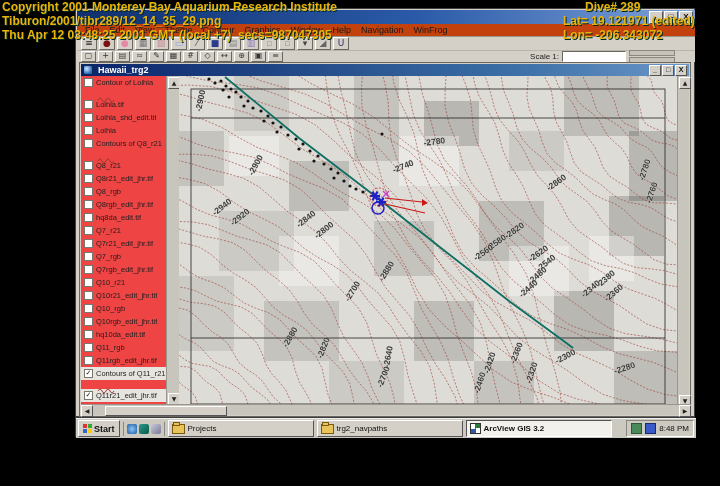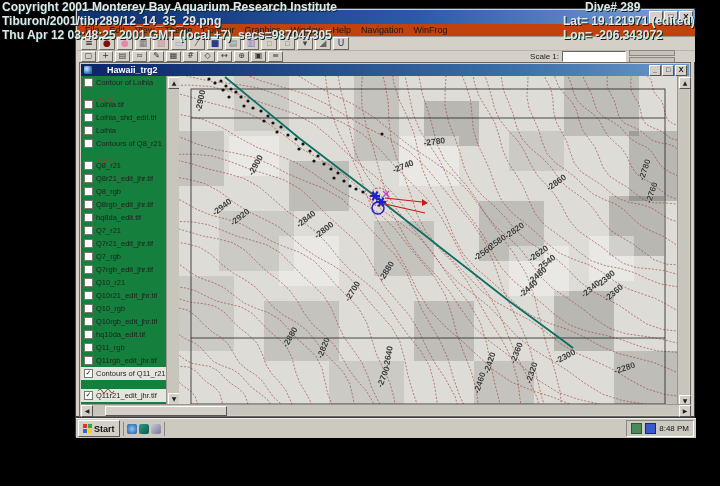--- a/index.html
+++ b/index.html
@@ -8,7 +8,7 @@
   .screen{position:absolute;left:0;top:0;width:720px;height:486px;background:#000;}
 
   
-  .ov{position:absolute;color:#e5e5e5;font:bold 12px/14px "Liberation Sans",sans-serif;
+  .ov{position:absolute;color:#eab308;font:bold 12px/14px "Liberation Sans",sans-serif;
       letter-spacing:0px;text-shadow:1px 1px 0 #002a2a;white-space:pre;z-index:50;}
 
   

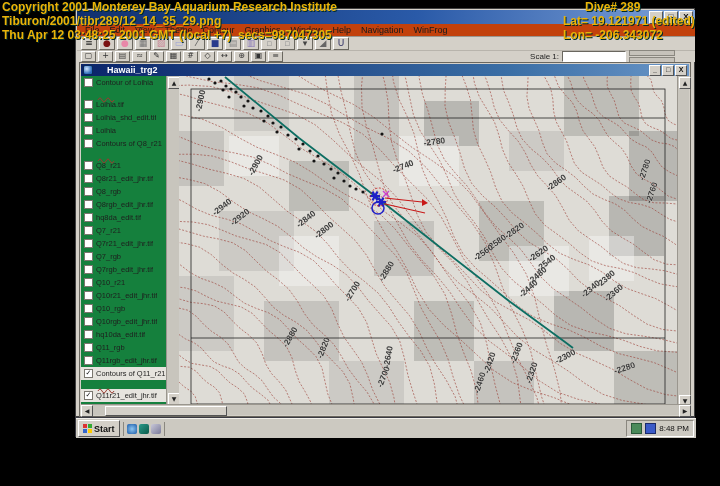--- a/index.html
+++ b/index.html
@@ -43,7 +43,7 @@
            border:1px solid #6a675f;box-sizing:border-box;}
   .vtitle{position:absolute;left:1px;top:1px;width:608px;height:12px;
           background:linear-gradient(90deg,#0a246a,#3a6ea5 70%,#6a96c8);display:flex;align-items:center;}
-  .vtitle-text{color:#fff;font:bold 9px/10px "Liberation Sans",sans-serif;padding-left:14px;}
+  .vtitle-text{color:#fff;font:bold 9px/10px "Liberation Sans",sans-serif;padding-left:5px;}
   .vicon{width:8px;height:8px;margin-left:2px;background:radial-gradient(circle at 35% 35%,#cfe6ff,#2c6ab8 70%);
          border:1px solid #0a2a5a;border-radius:2px;}
   .vbtn{width:10px;height:9px;background:#d4d0c8;border:1px solid;border-color:#fff #555 #555 #fff;

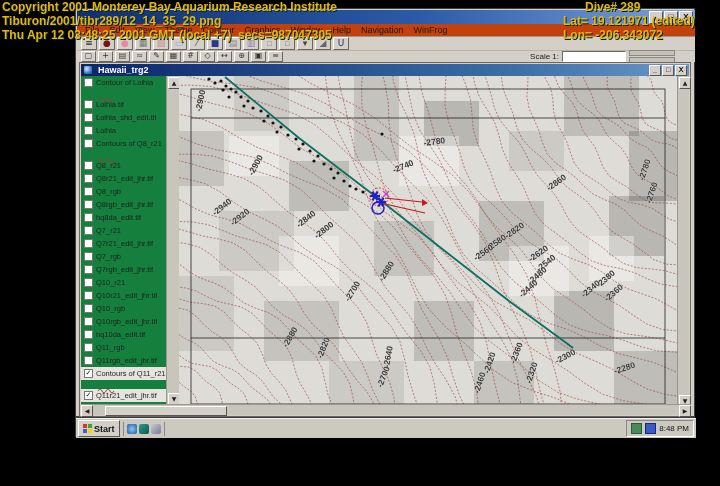--- a/index.html
+++ b/index.html
@@ -50,7 +50,7 @@
         font:bold 7px/7px "Liberation Sans",sans-serif;text-align:center;color:#111;}
 
   
-  .toc{position:absolute;left:1px;top:13px;width:98px;height:330px;background:#15803d;
+  .toc{position:absolute;left:1px;top:13px;width:98px;height:330px;background:#ef4444;
        border-right:1px solid #8a877f;overflow:hidden;}
   .toc-inner{position:absolute;left:0;top:0;width:86px;}
   .toc-item{display:flex;align-items:center;height:13px;padding-left:3px;}

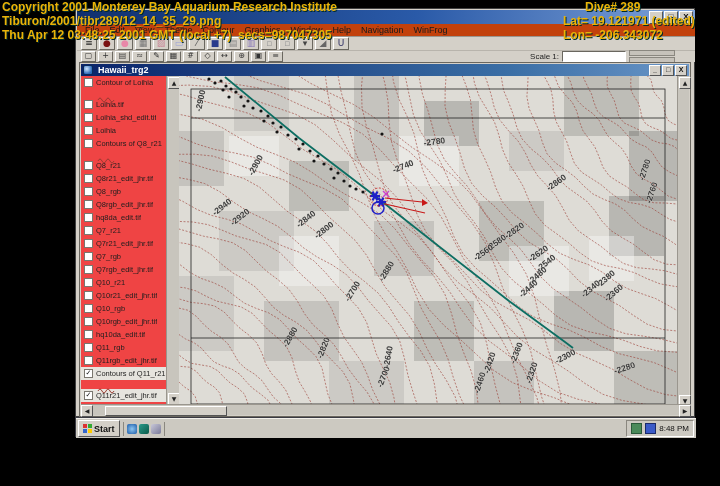--- a/index.html
+++ b/index.html
@@ -473,6 +473,20 @@
           <span class="ql-icon" style="background:linear-gradient(135deg,#2a9a8a,#0a5a4a);"></span>
           <span class="ql-icon" style="background:linear-gradient(135deg,#c8c8d8,#7a7a9a);"></span>
         </div>
+        <div id="taskbtns" style="display:flex;gap:3px;">
+            <div class="taskbtn">
+              <span class="foldericon"></span>
+              <span class="task-label">Projects</span>
+            </div>
+            <div class="taskbtn">
+              <span class="foldericon"></span>
+              <span class="task-label">trg2_navpaths</span>
+            </div>
+            <div class="taskbtn active">
+              <span class="avicon"></span>
+              <span class="task-label">ArcView GIS 3.2</span>
+            </div>
+          </div>
         <div class="tray">
           <span class="tray-icon" style="background:#4a8a5a;border:1px solid #2a5a3a;"></span>
           <span class="tray-icon" style="background:#3a5ac8;border:1px solid #1a2a6a;"></span>

